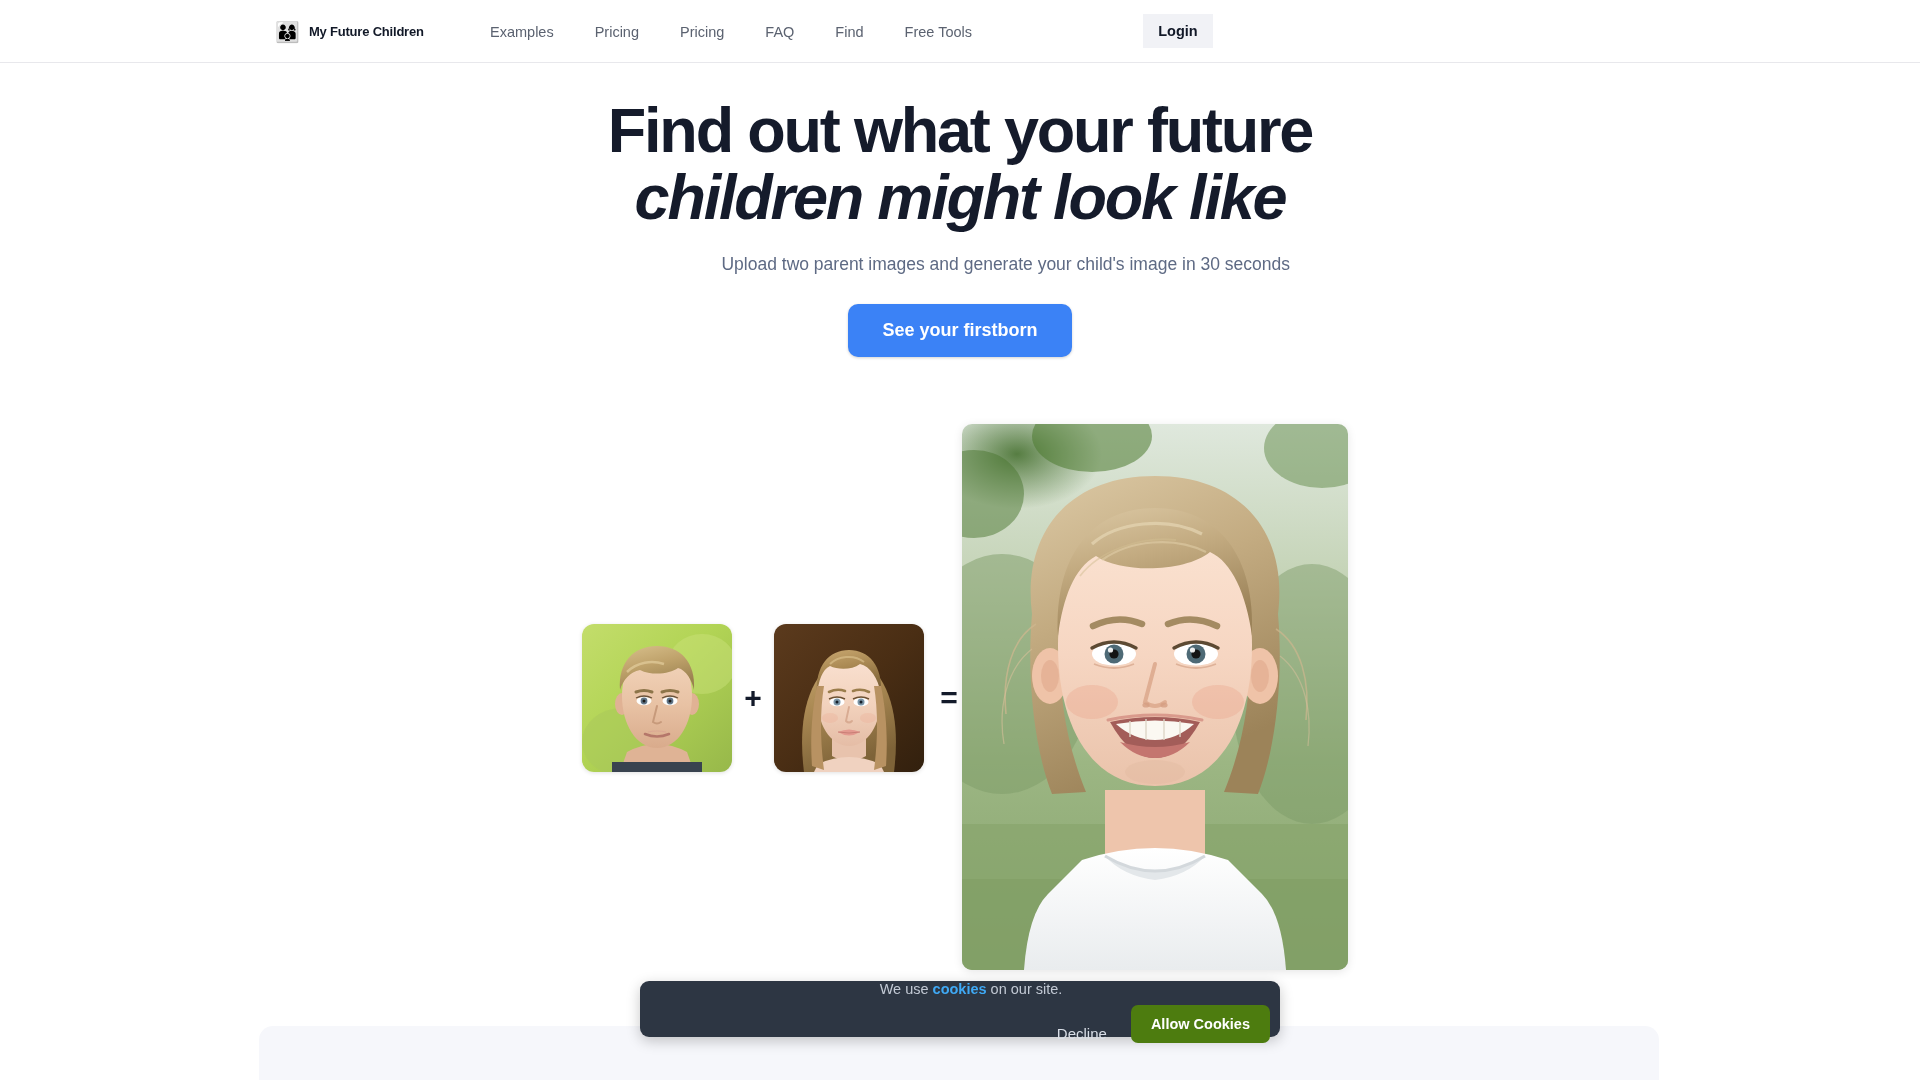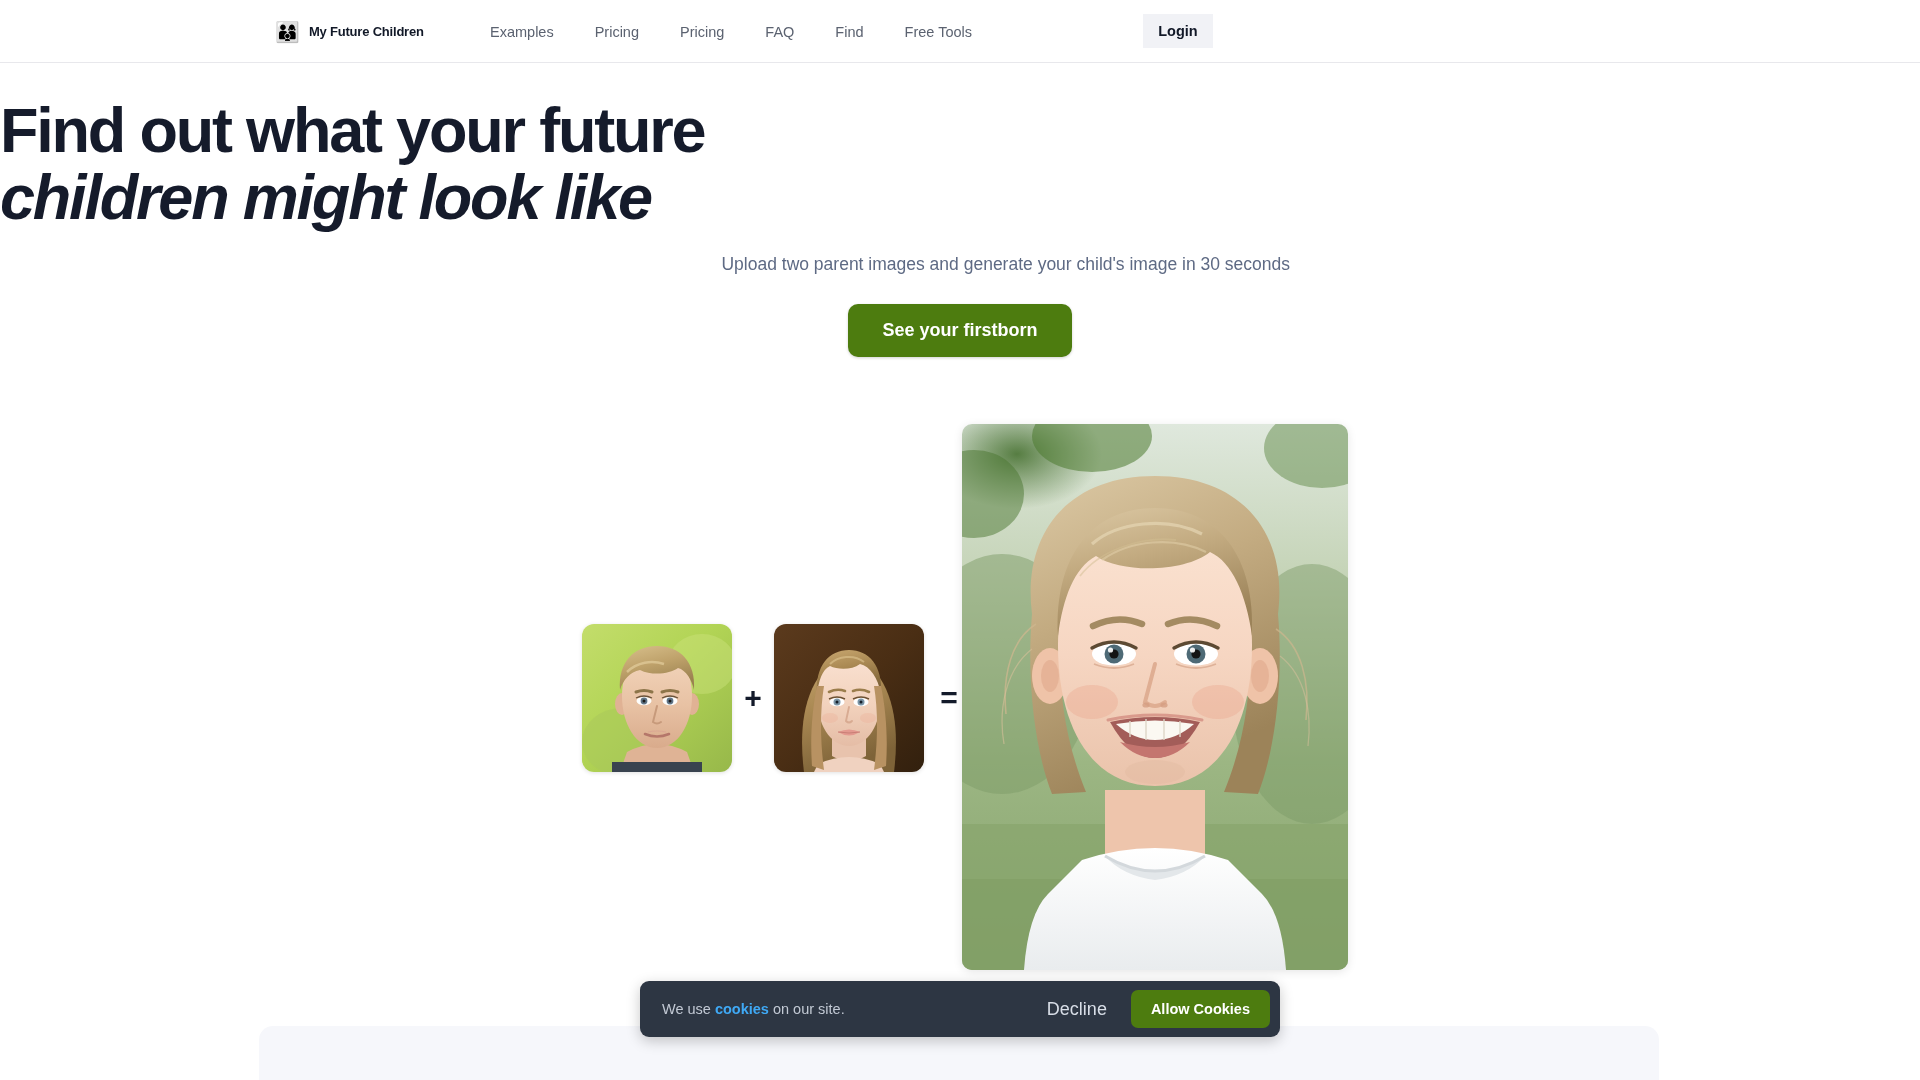--- a/index.html
+++ b/index.html
@@ -52,7 +52,7 @@
   
   .hero { position:absolute; top:63px; left:0; width:1920px; }
   .headline {
-    width:1920px; 
+    width:1920px; text-align:center;
     margin-top:34px;
     font-size:63px; font-weight:800; line-height:1.07;
     letter-spacing:-2.2px; color:#151b2b;

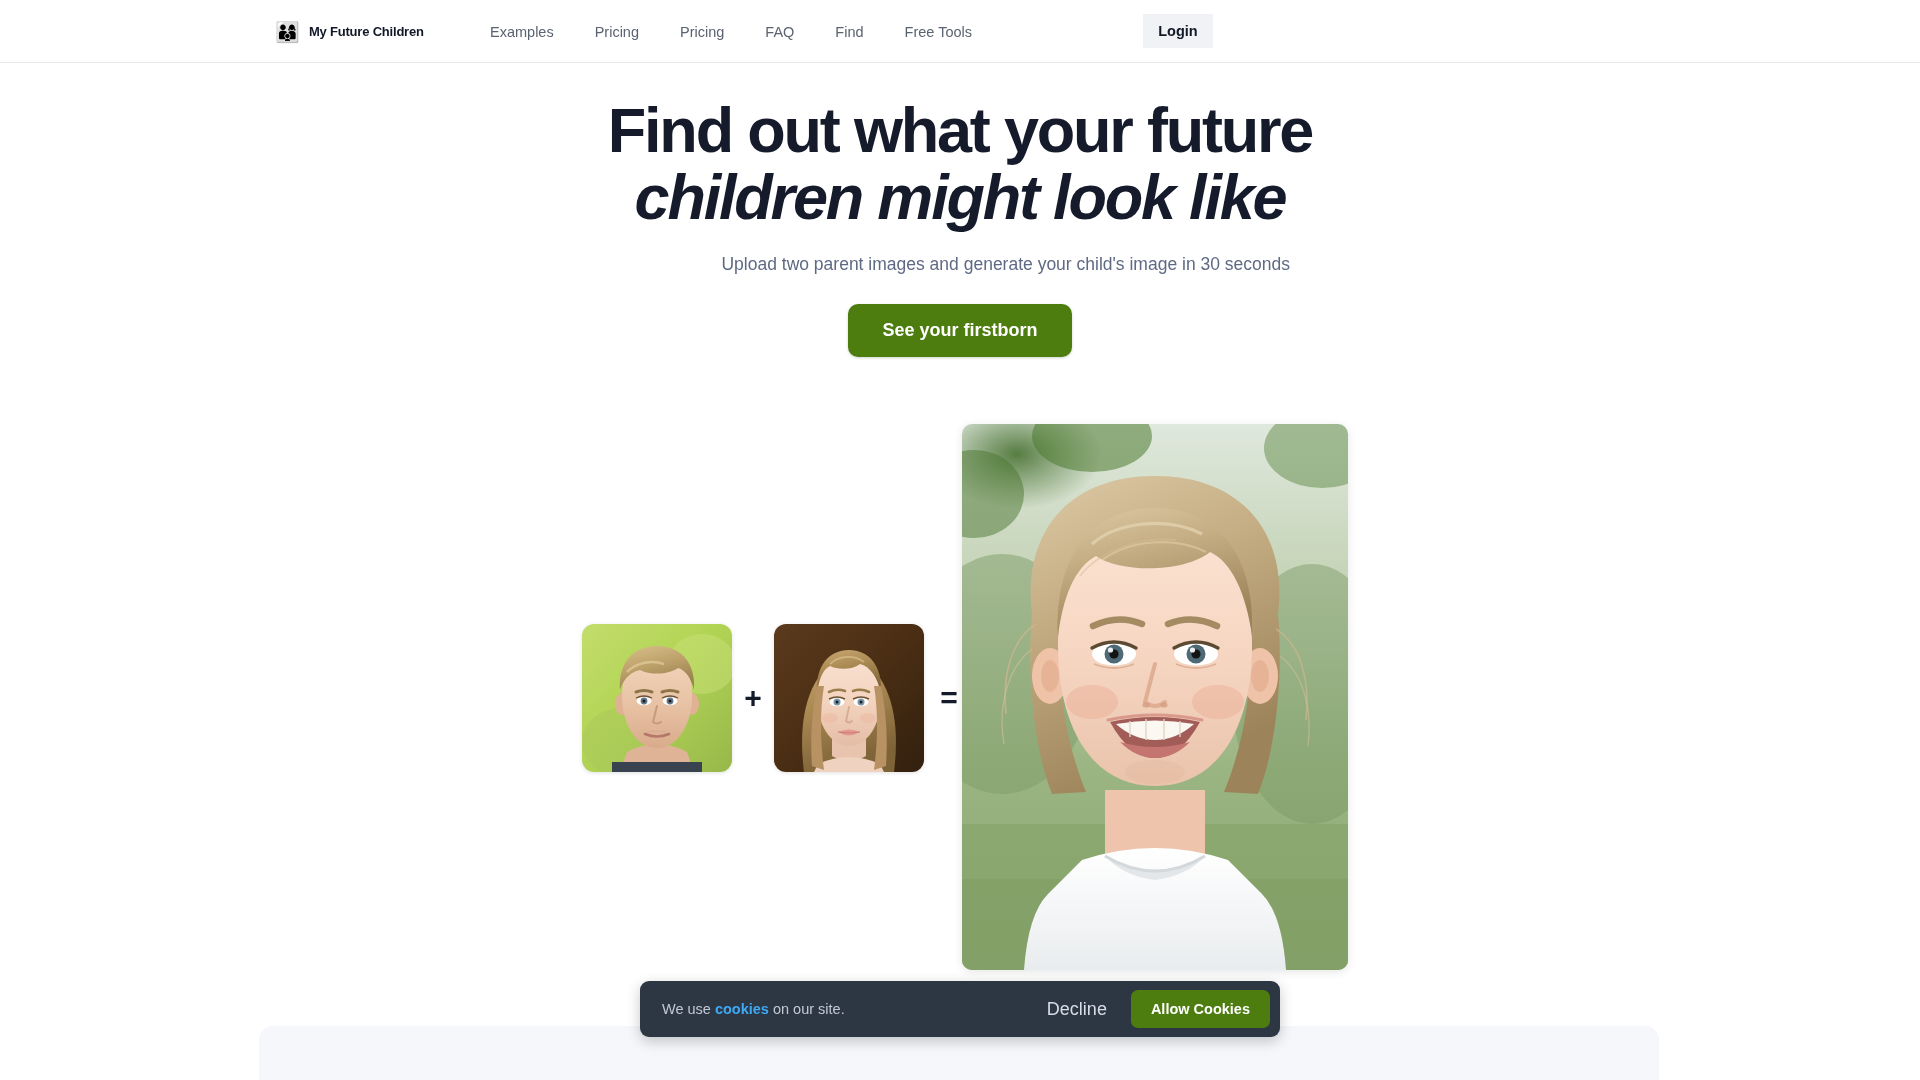--- a/index.html
+++ b/index.html
@@ -67,7 +67,7 @@
   .cta-btn {
     display:inline-flex; align-items:center; justify-content:center;
     height:53px; padding:0 34px;
-    background:#4d7c0f; border:none; border-radius:10px;
+    background:#3b82f6; border:none; border-radius:10px;
     font-family:"Liberation Sans", sans-serif;
     font-size:18px; font-weight:600; color:#ffffff;
     cursor:pointer;

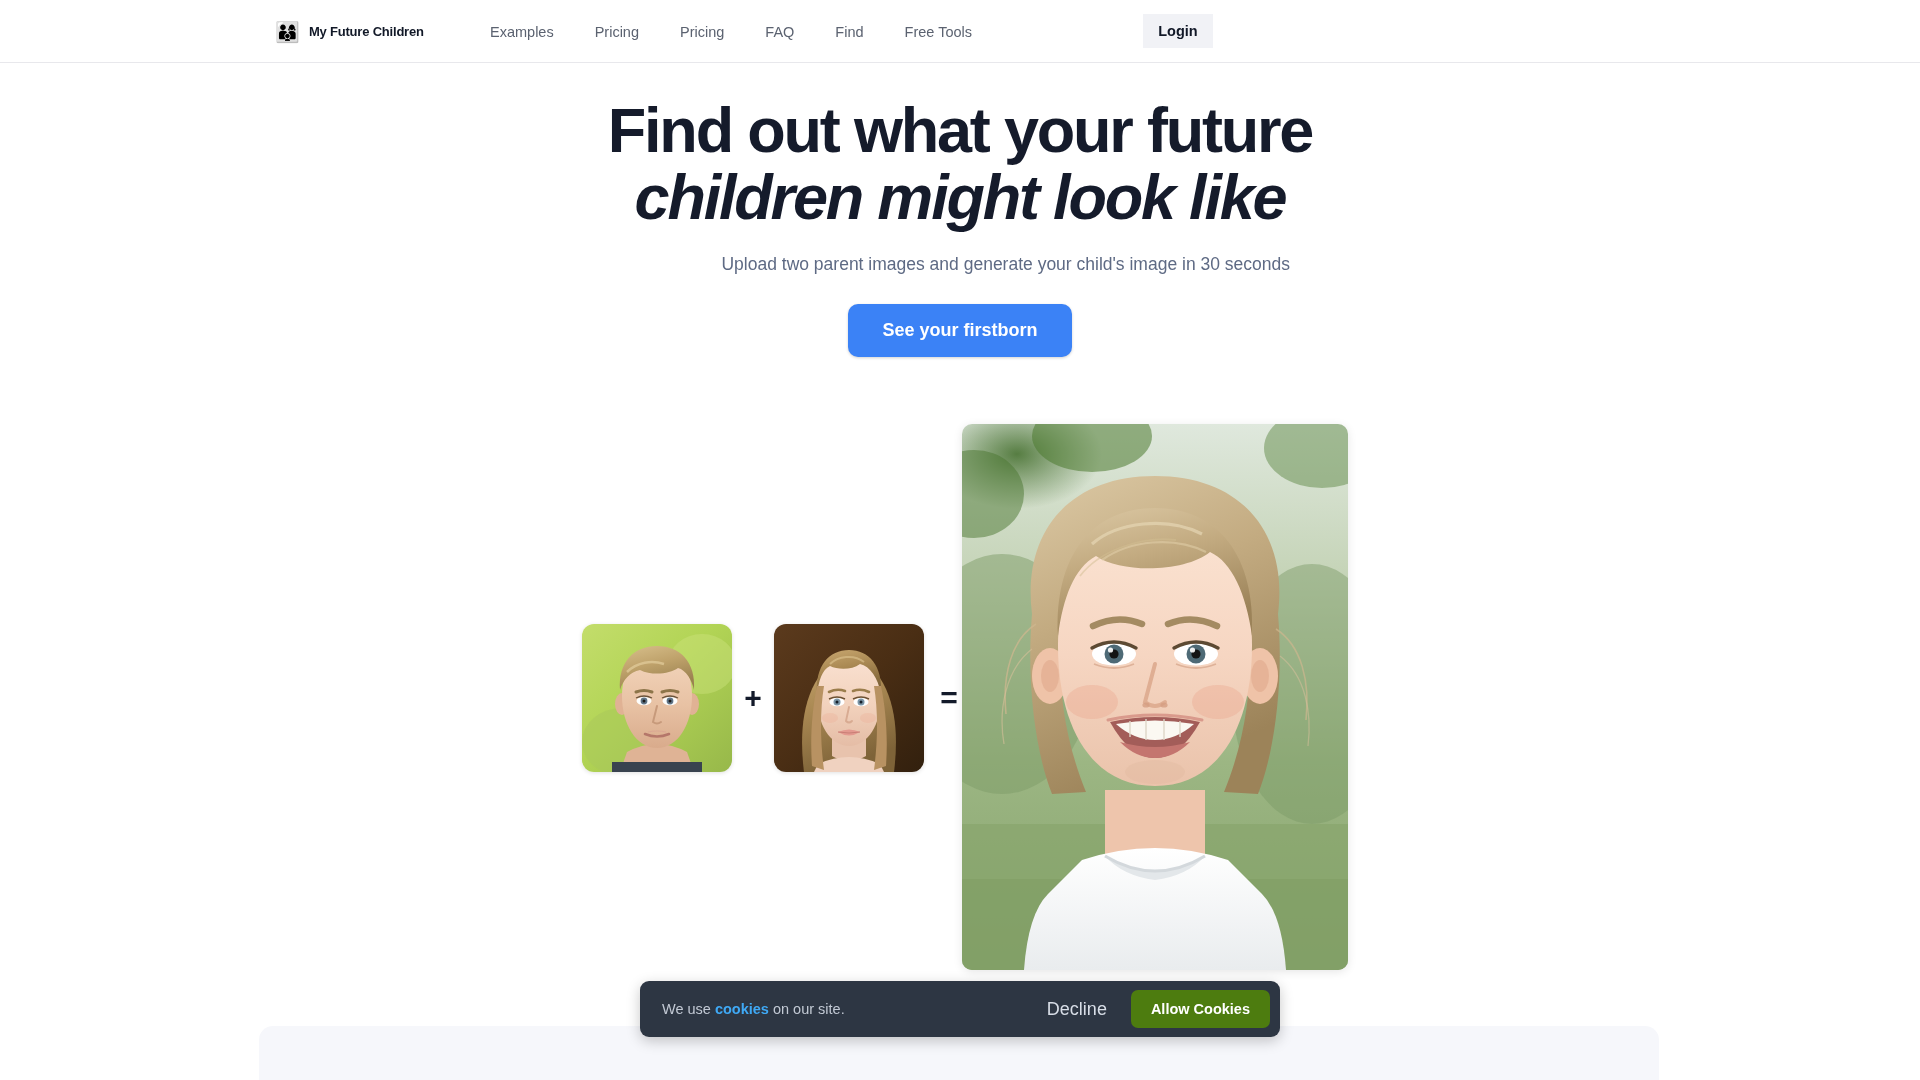--- a/index.html
+++ b/index.html
@@ -118,6 +118,7 @@
     display:flex; align-items:center;
     box-shadow:0 4px 14px rgba(0,0,0,.22);
     z-index:20;
+    flex-direction:column;
   }
   .cookie-text {
     margin-left:22px;

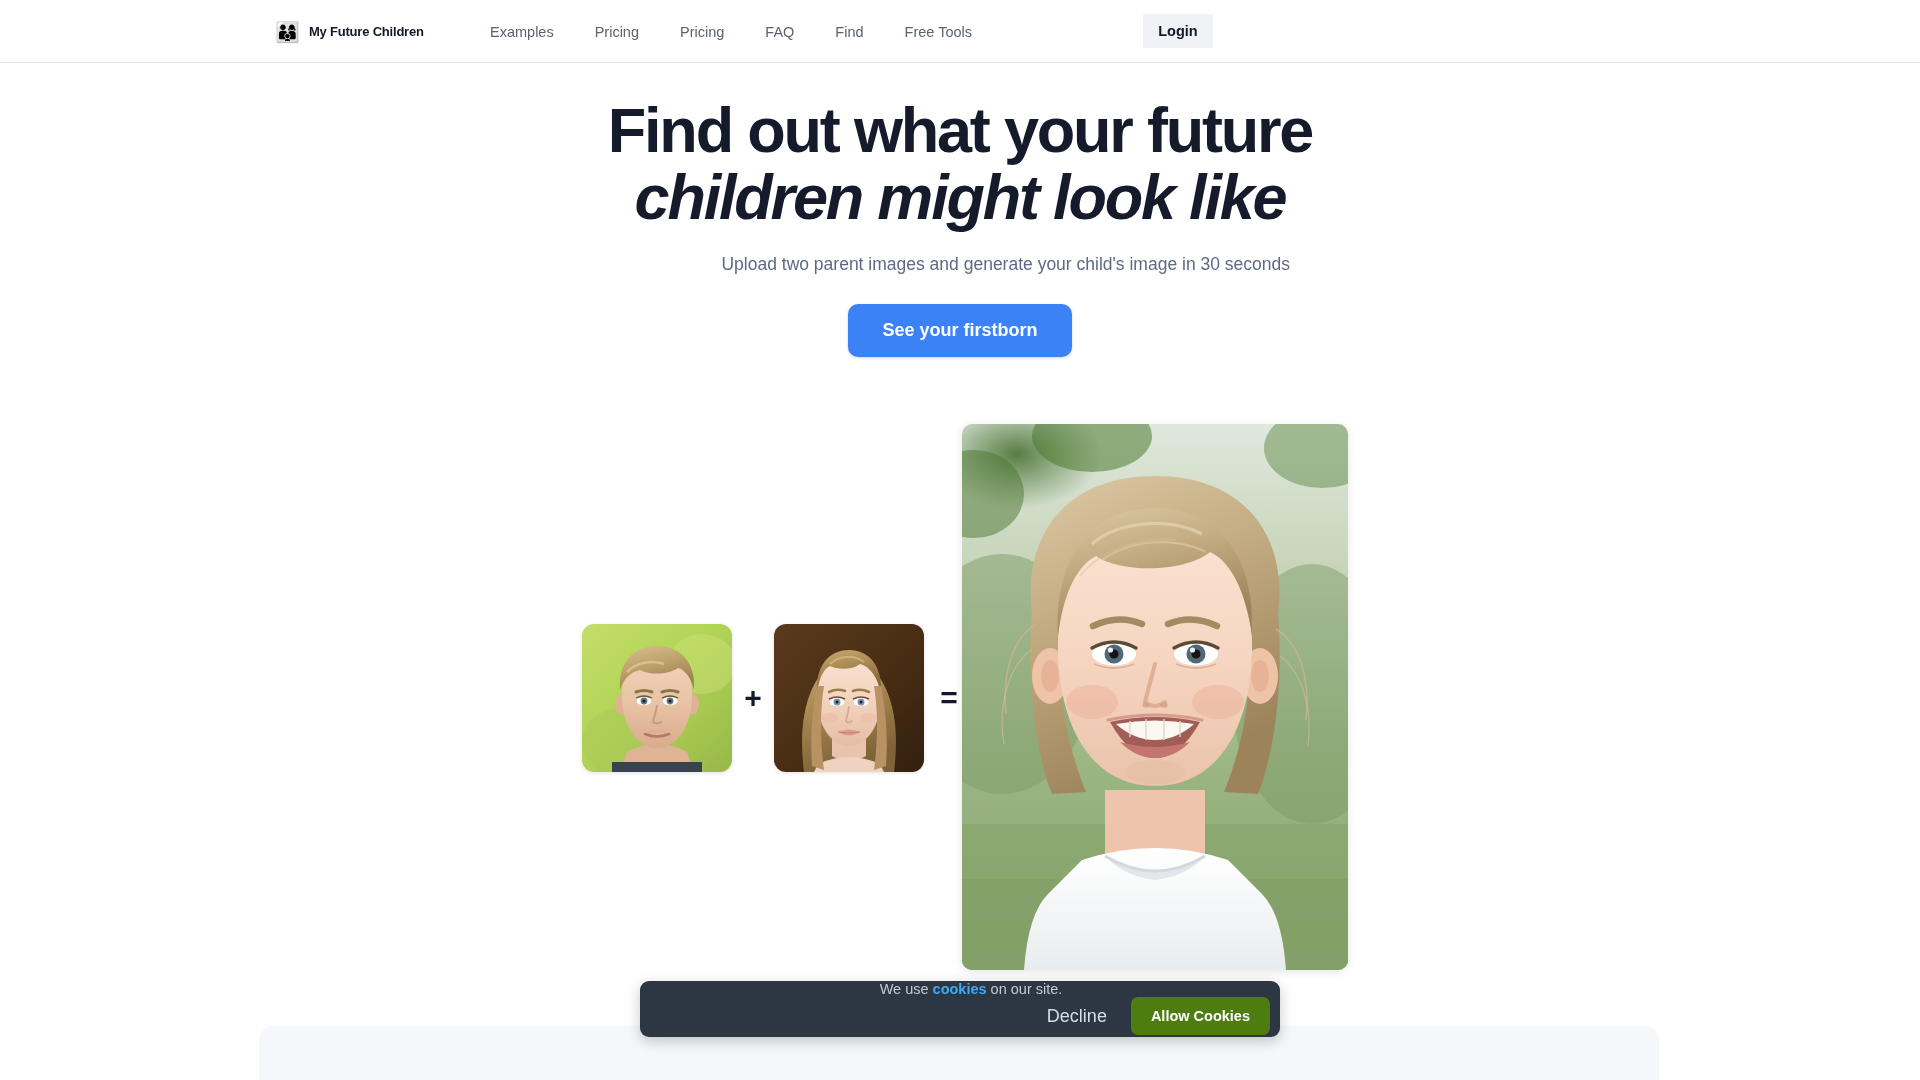--- a/index.html
+++ b/index.html
@@ -134,8 +134,9 @@
   .decline-btn {
     background:transparent; border:none;
     font-family:"Liberation Sans", sans-serif;
-    font-size:18px; color:#d8dee7; cursor:pointer;
+    font-size:15px; color:#d8dee7; cursor:pointer;
     padding:8px 14px;
+    margin-top:20px;
   }
   .allow-btn {
     background:#4d7c0f; border:none; border-radius:7px;

